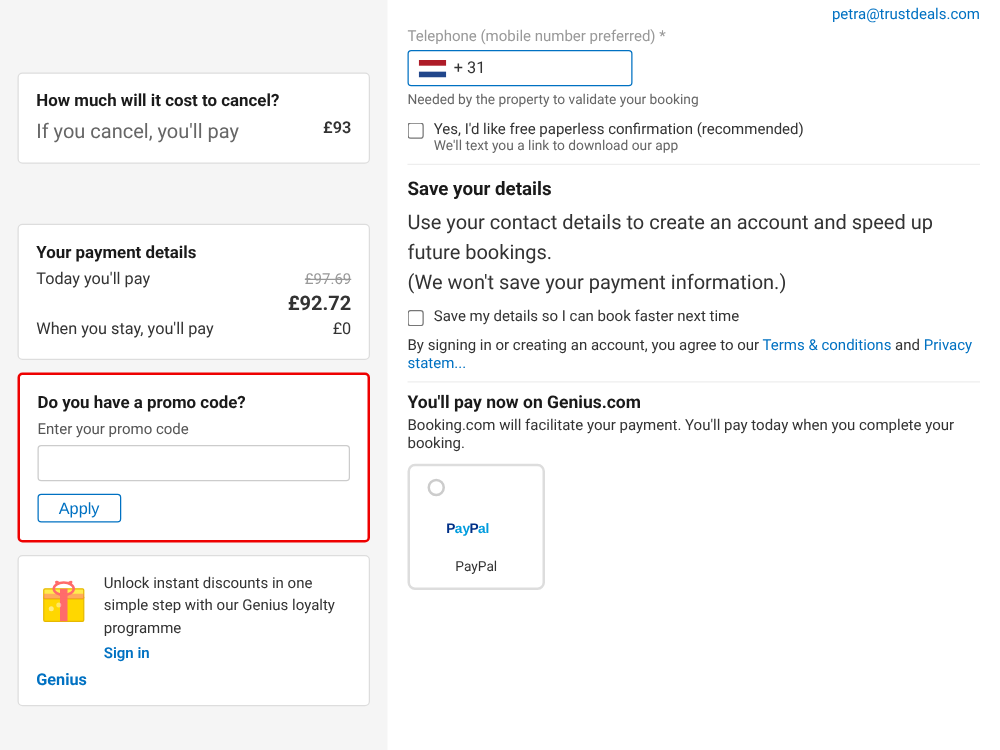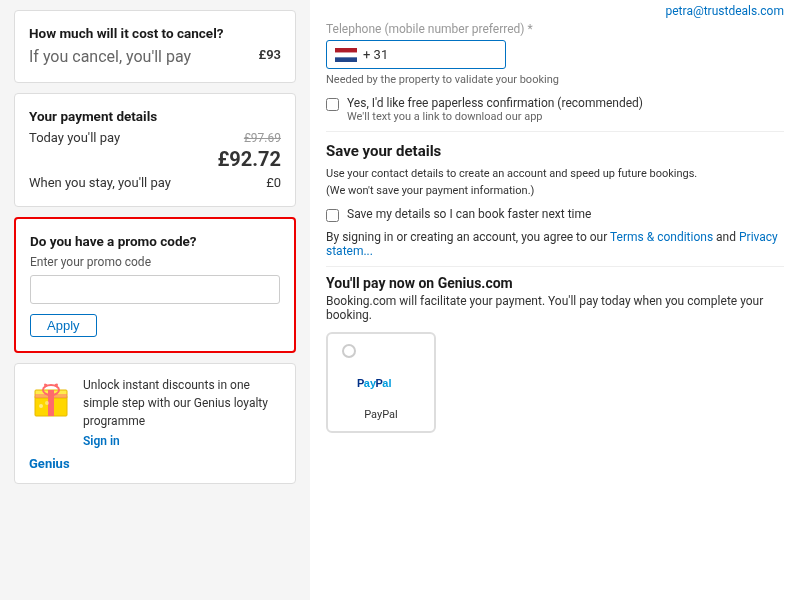--- a/index.html
+++ b/index.html
@@ -40,6 +40,7 @@
       border: 1px solid #ddd;
       padding: 14px;
       margin-bottom: 10px;
+      margin-top: 48px;
     }
     .card-title {
       font-size: 13.5px;

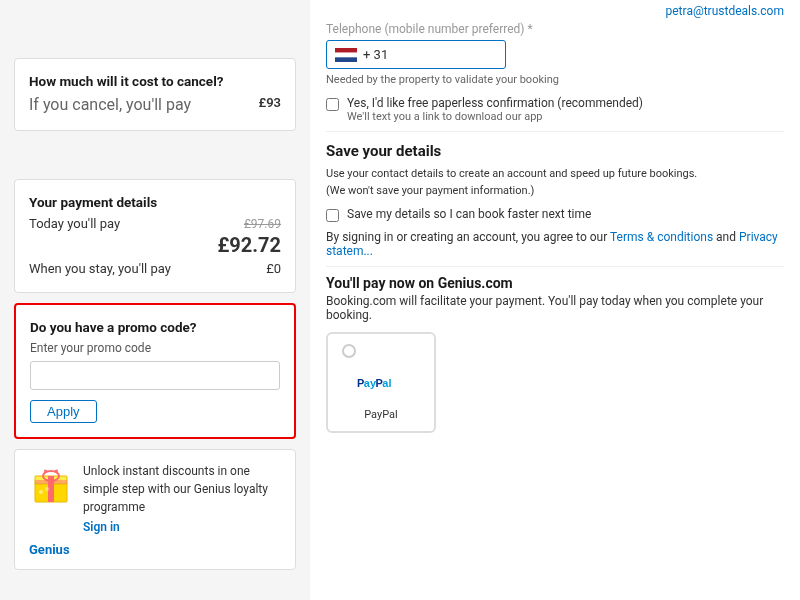--- a/index.html
+++ b/index.html
@@ -199,7 +199,7 @@
       margin-bottom: 6px;
     }
     .section-body {
-      font-size: 11px;
+      font-size: 16px;
       color: #333;
       margin-bottom: 8px;
       line-height: 1.5;

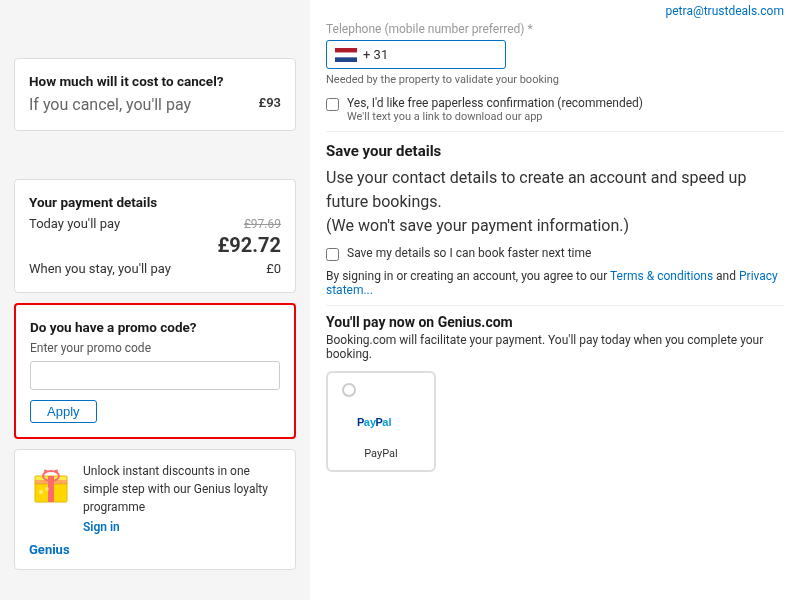--- a/index.html
+++ b/index.html
@@ -67,7 +67,7 @@
     }
     .amount-bold {
       font-weight: 700;
-      font-size: 20px;
+      font-size: 16px;
     }
 
     

